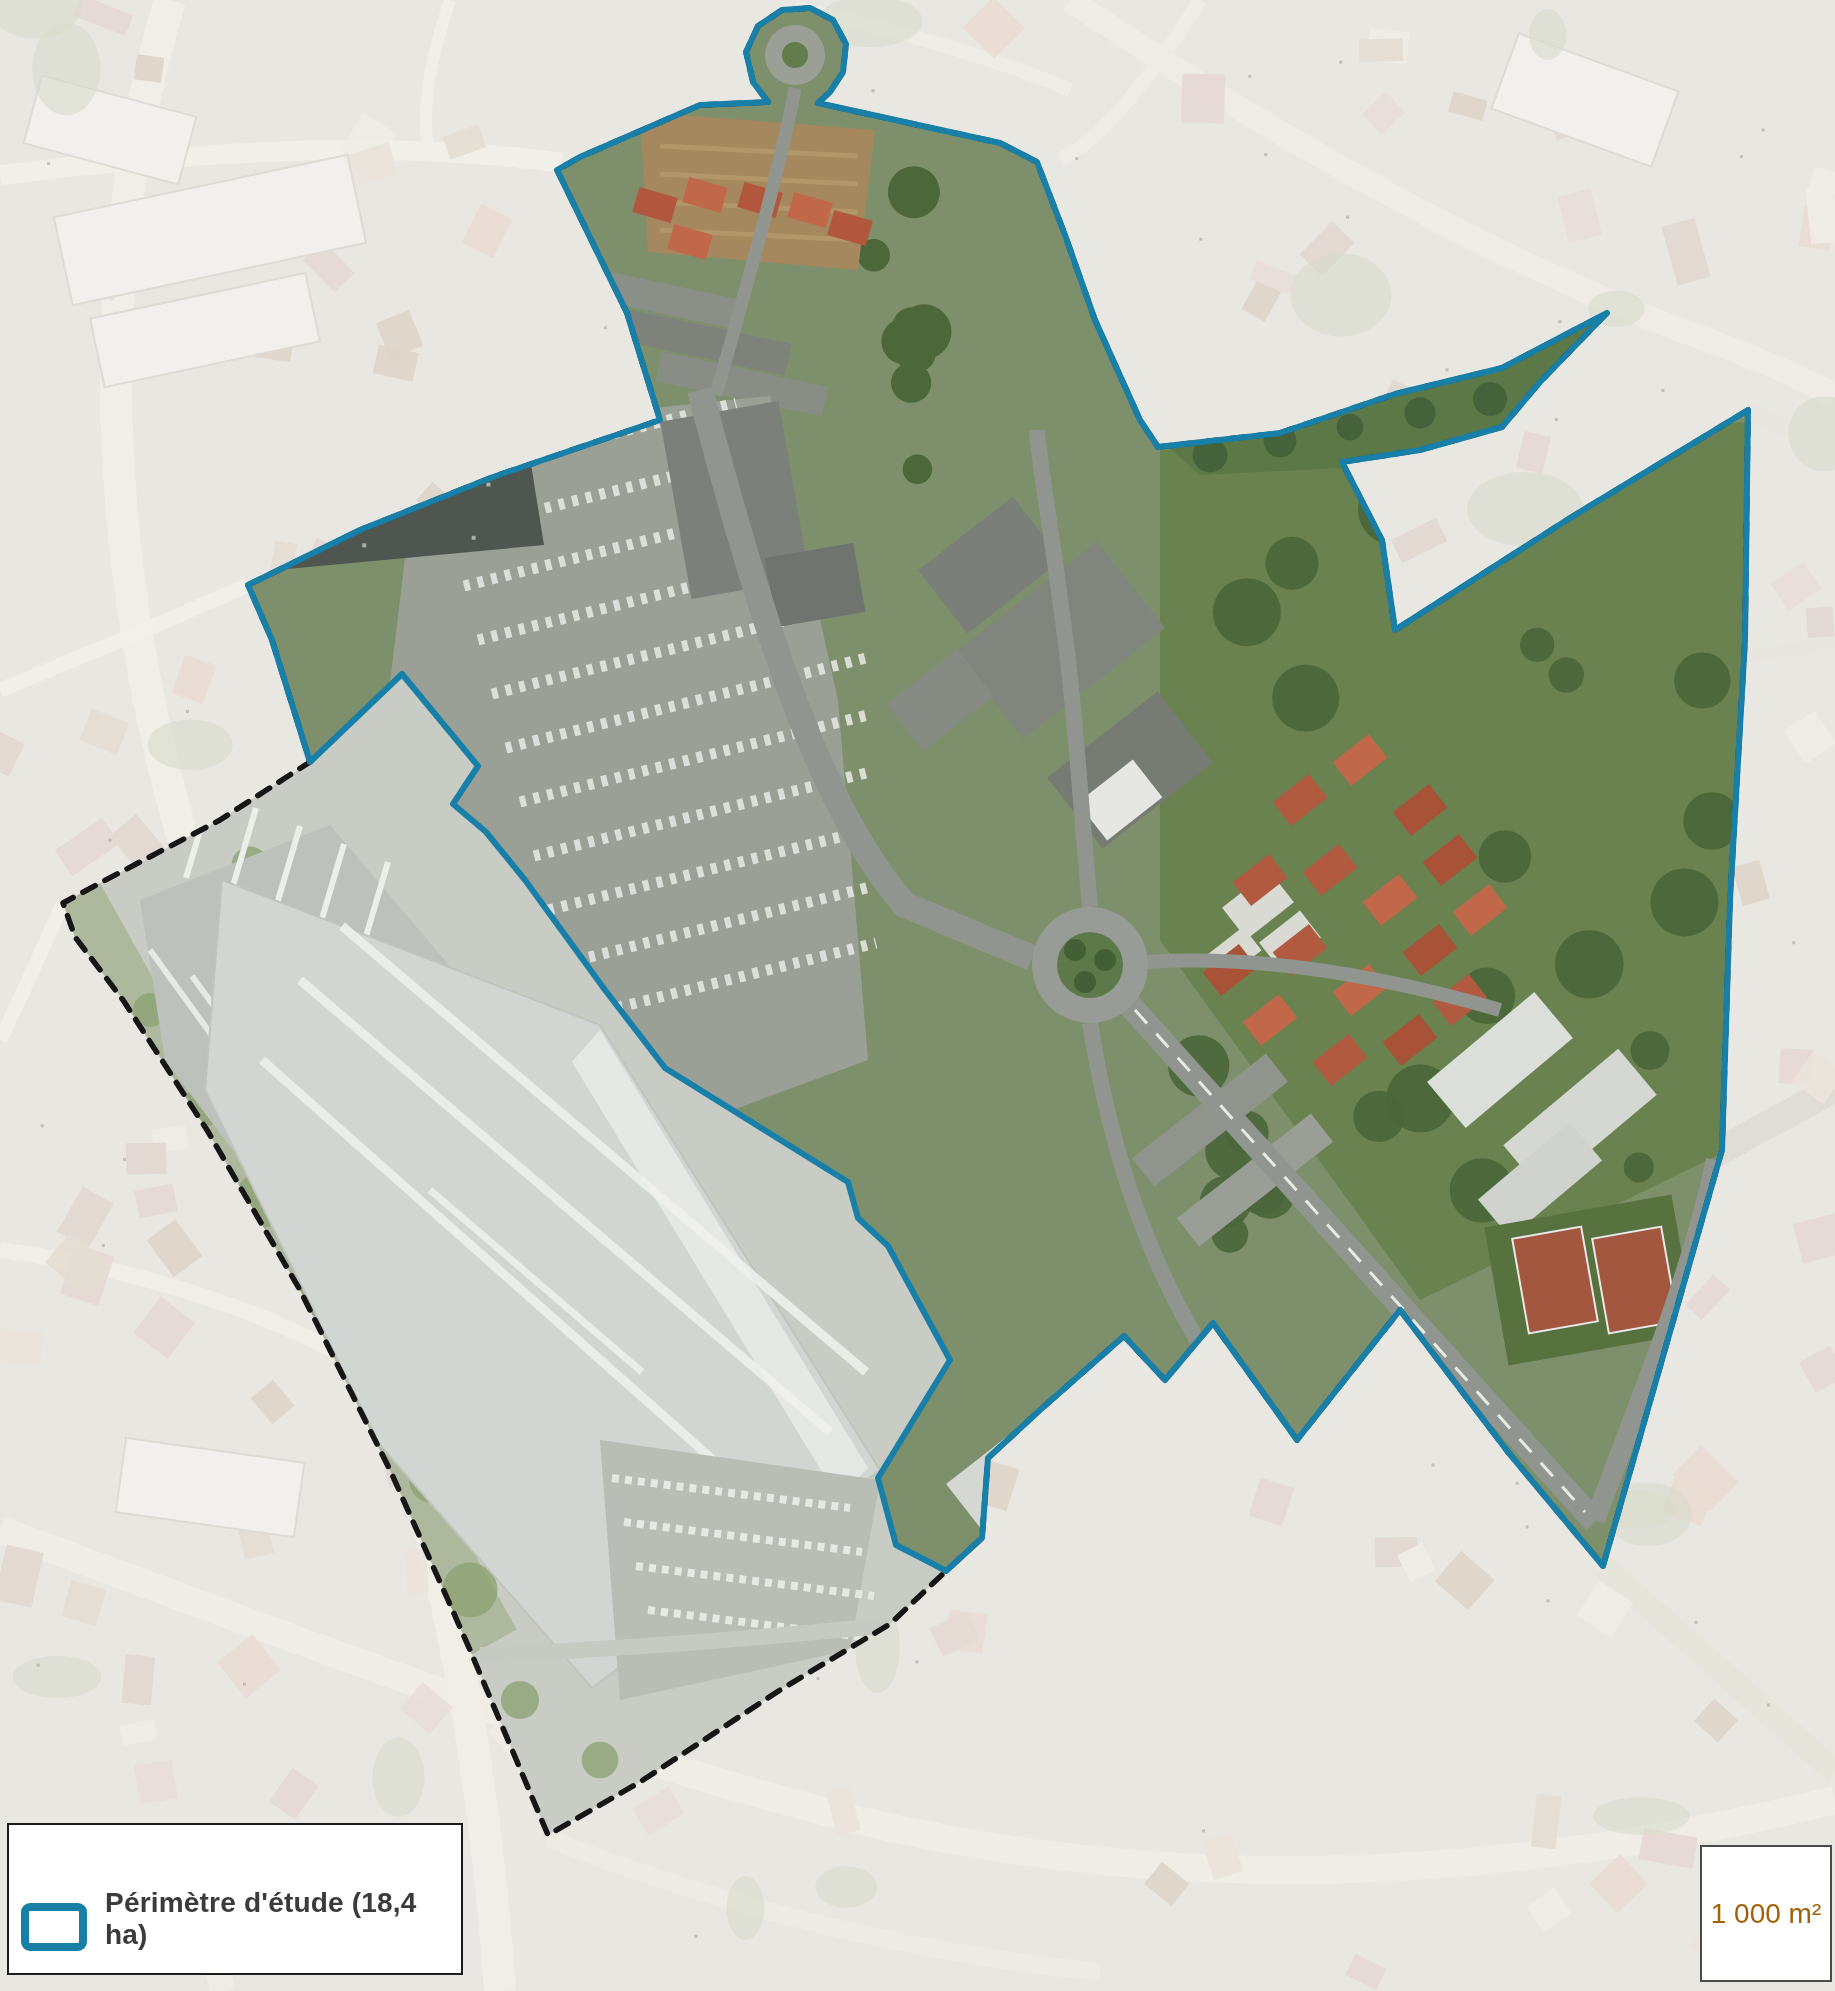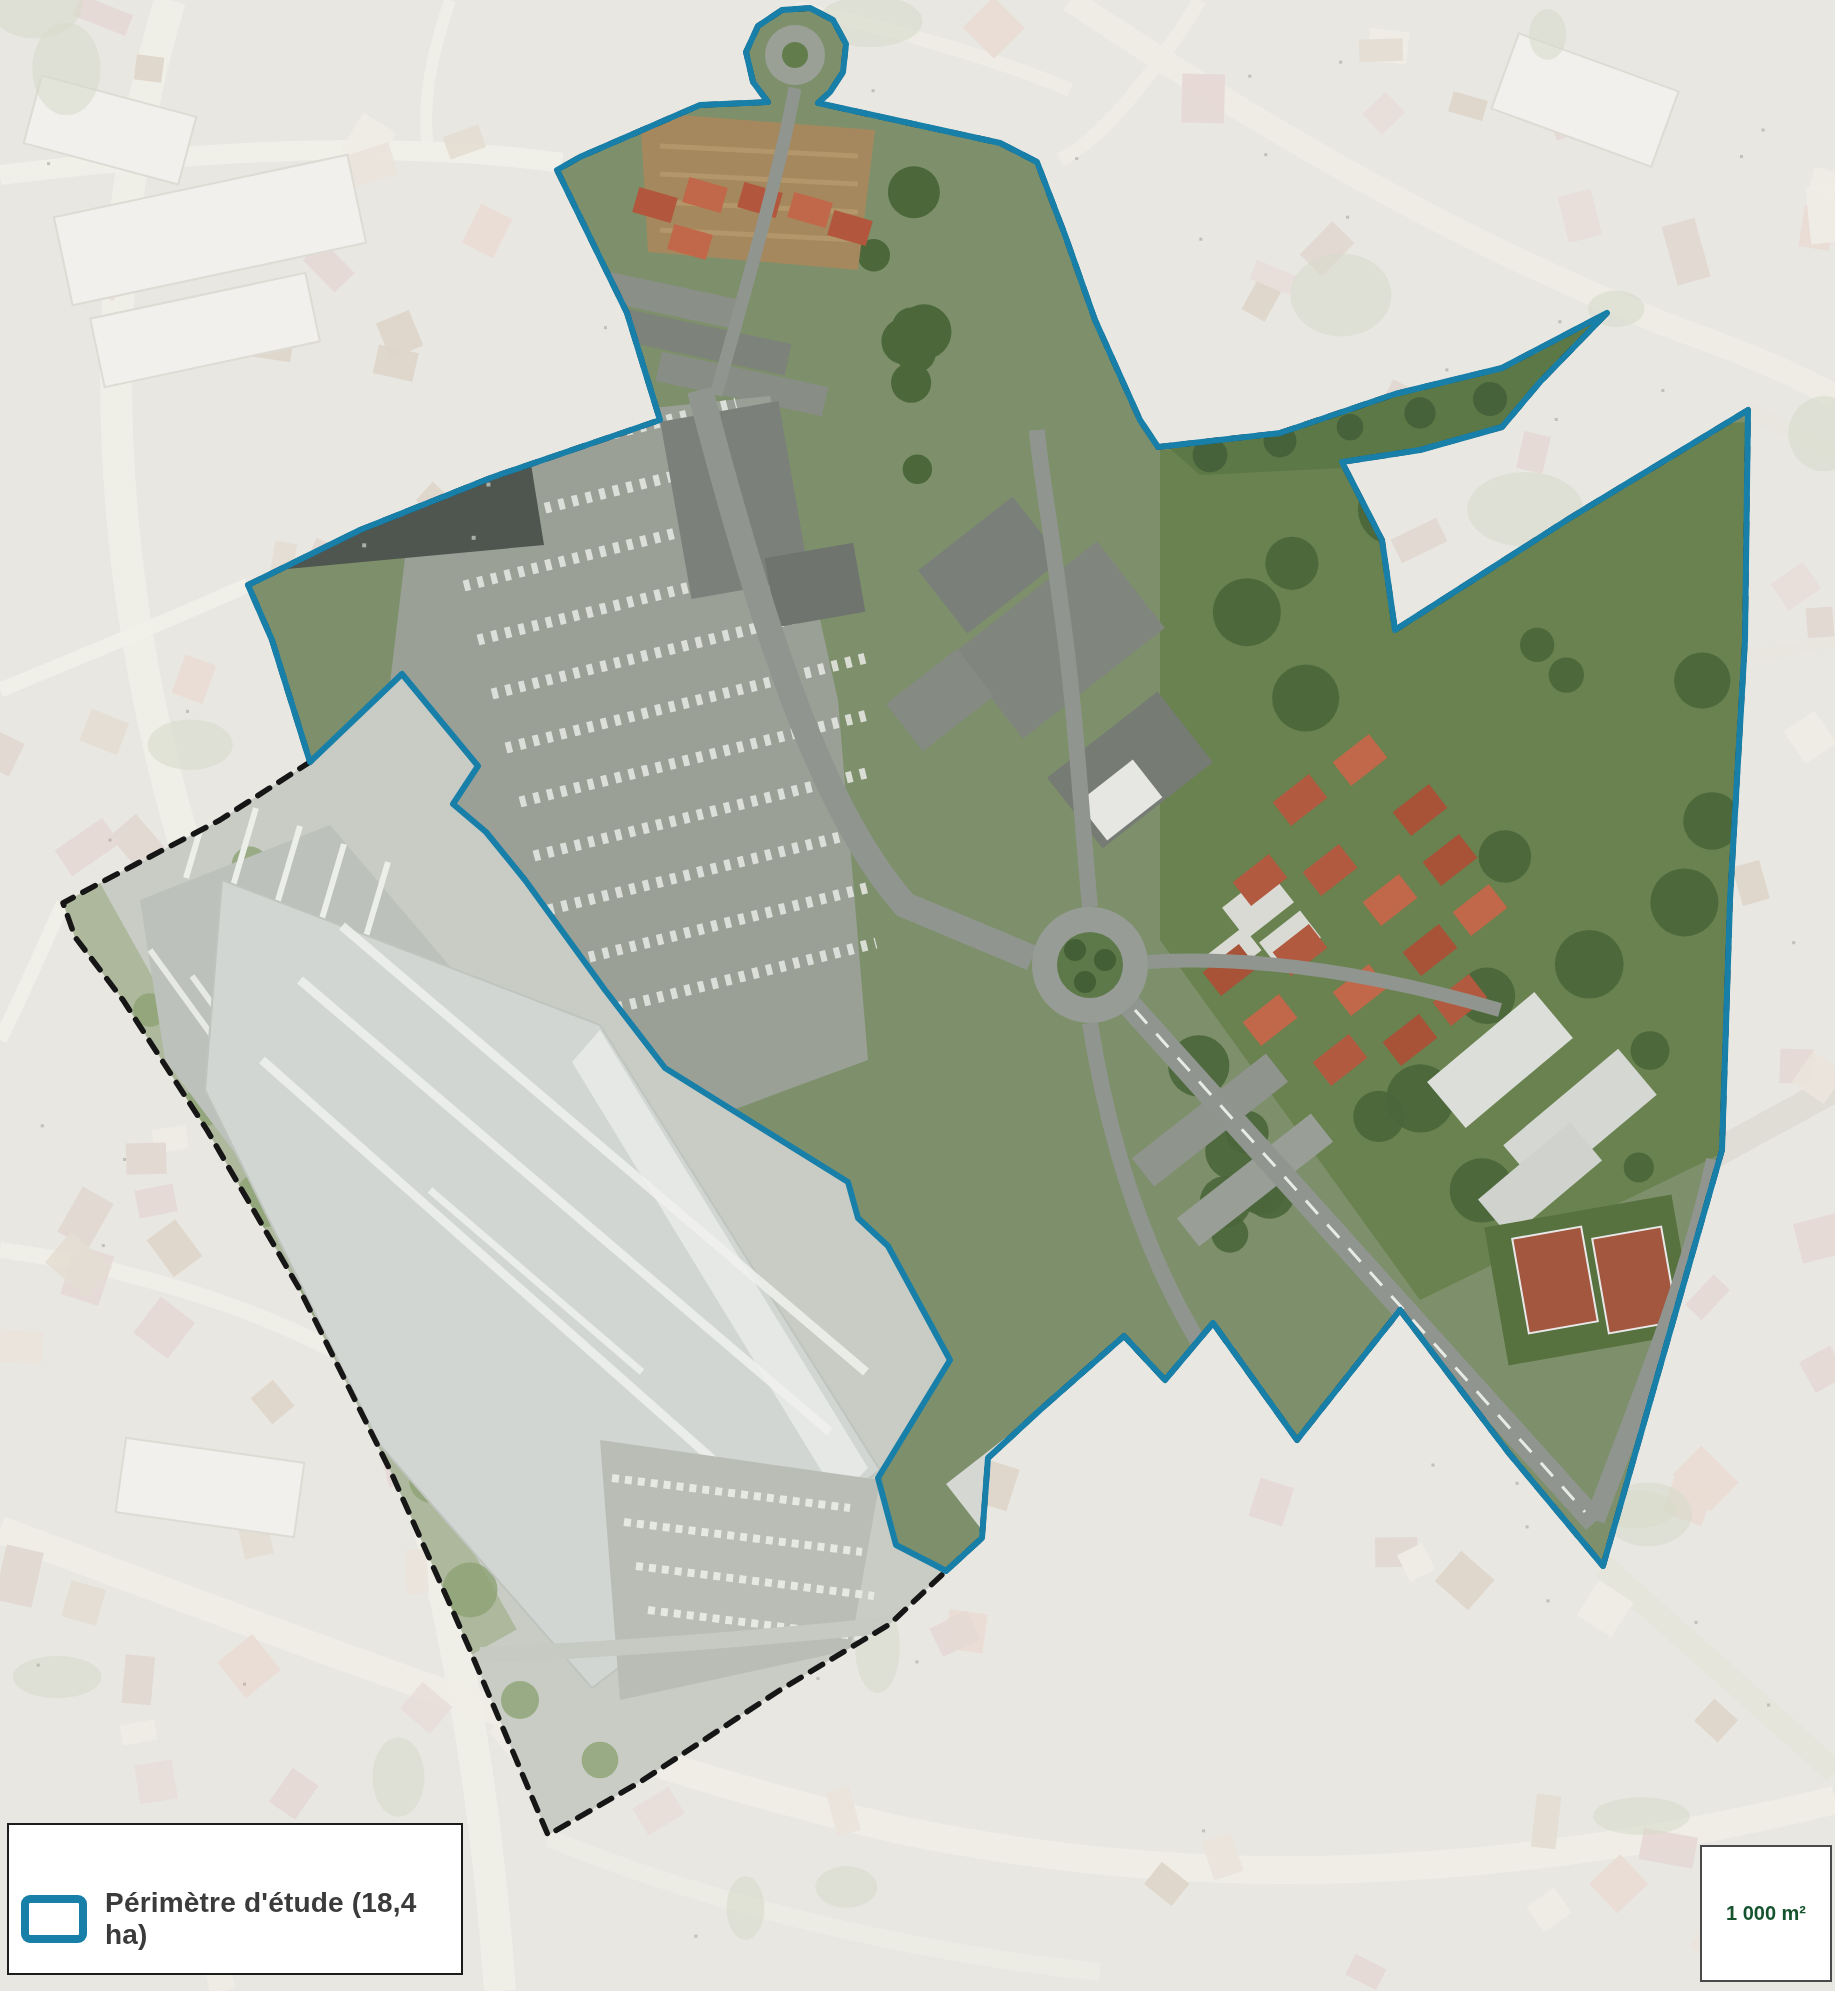--- a/index.html
+++ b/index.html
@@ -9,7 +9,7 @@
   .legend{position:absolute;left:7px;top:1823px;width:456px;height:152px;
           background:#ffffff;border:2px solid #1c1c1c;box-sizing:border-box;
           display:flex;flex-direction:column;justify-content:space-around;padding:8px 12px;}
-  .legend-row{display:flex;align-items:center;gap:18px;margin-top:40px;}
+  .legend-row{display:flex;align-items:flex-end;gap:18px;margin-top:40px;}
   .swatch{flex:none;background:#fff;box-sizing:border-box;}
   .swatch-study{width:66px;height:48px;border:8px solid #187fa9;border-radius:9px;}
   .swatch-reflexion{width:72px;height:54px;border:6px dashed #111111;}

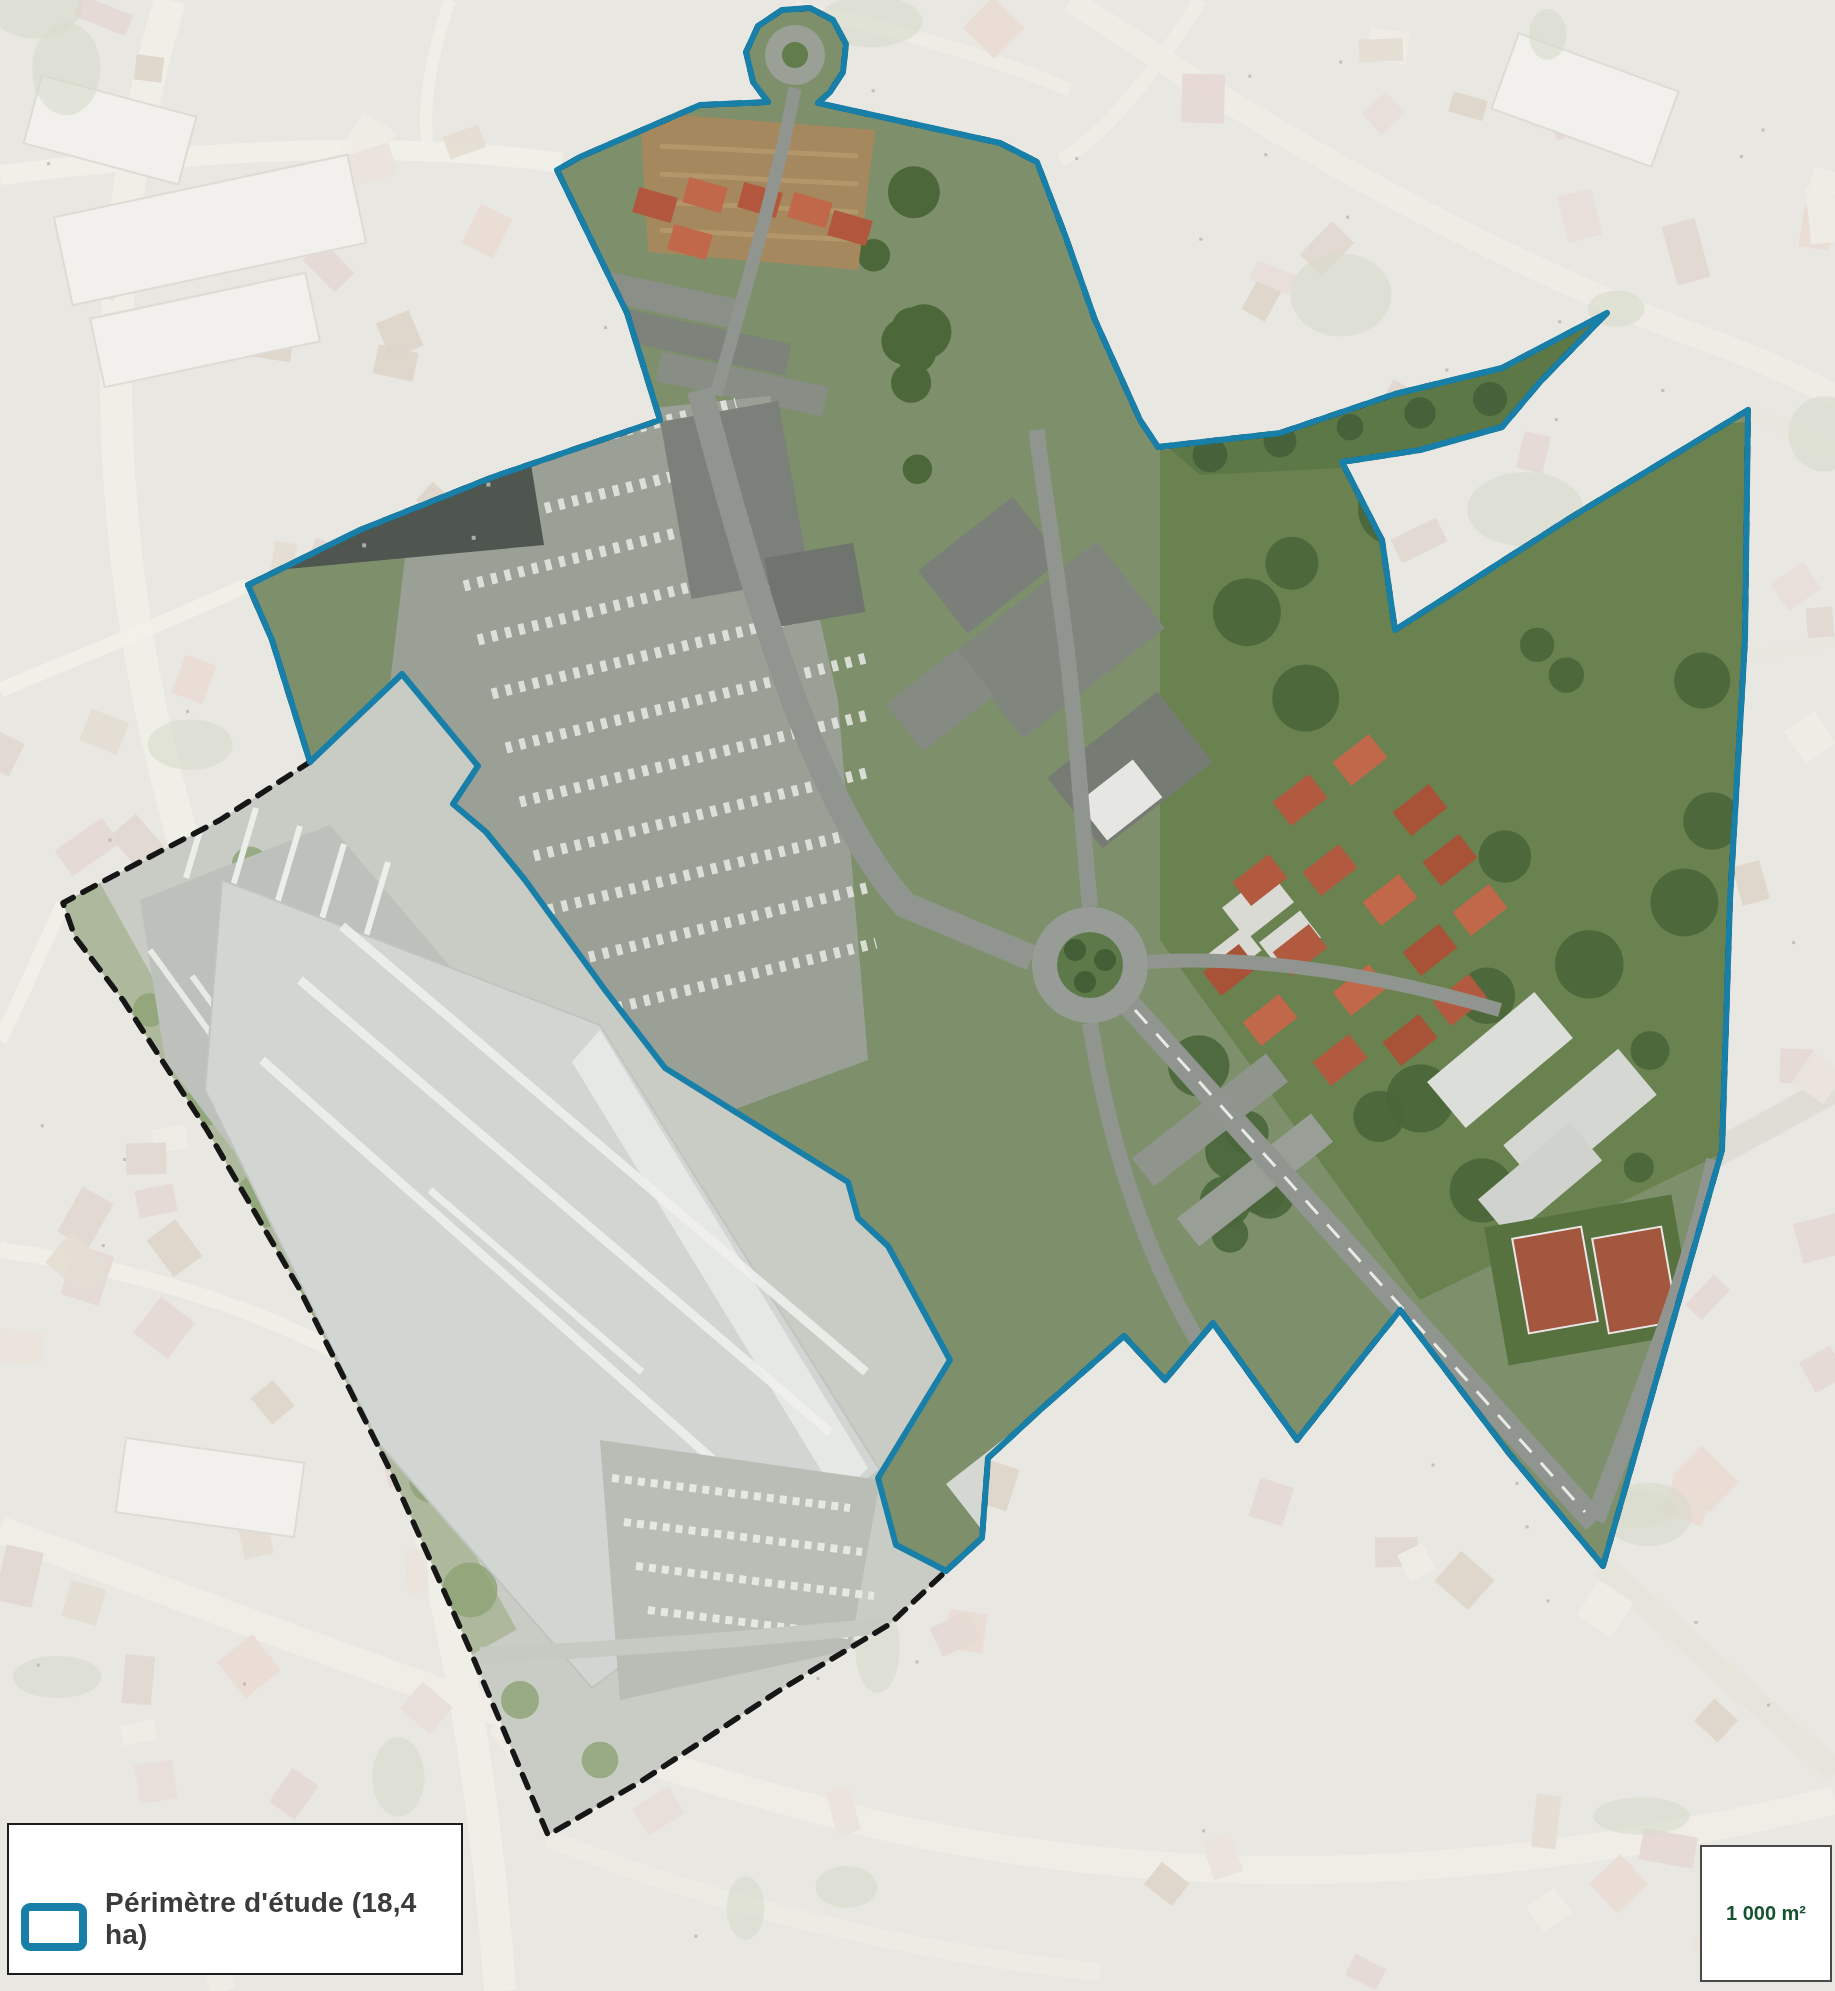--- a/index.html
+++ b/index.html
@@ -17,7 +17,7 @@
   .scale-box{position:absolute;left:1700px;top:1845px;width:132px;height:137px;
              background:#ffffff;border:2px solid #4a4a4a;box-sizing:border-box;
              display:flex;align-items:center;justify-content:center;}
-  .scale-label{font-size:20px;font-weight:700;color:#14532d;}
+  .scale-label{font-size:28px;font-weight:400;color:#a16207;}
 </style>
 </head>
 <body>

